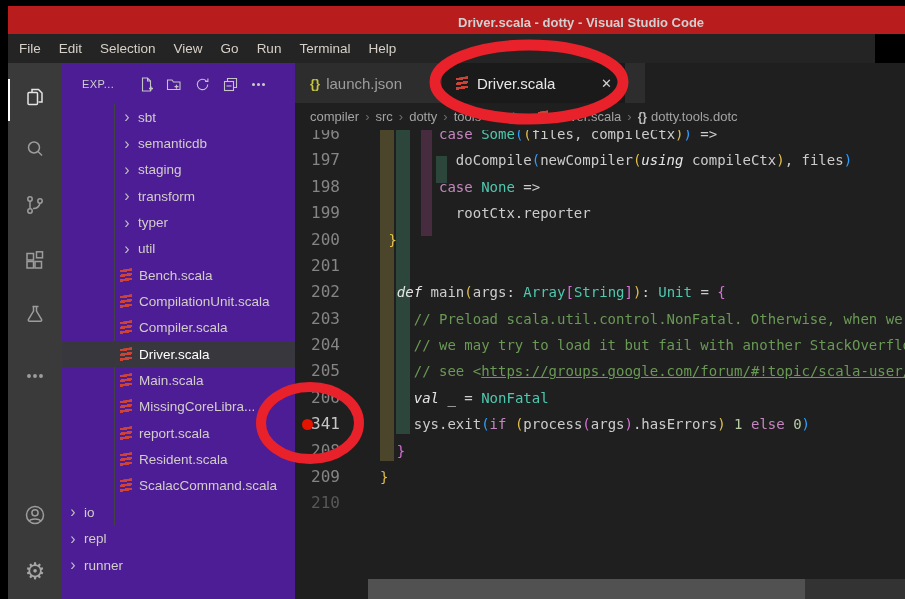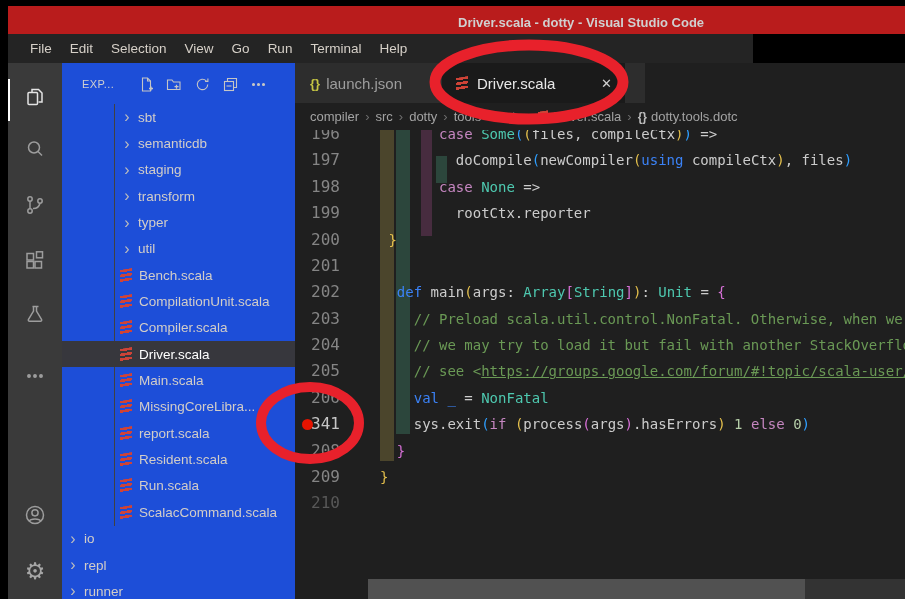--- a/index.html
+++ b/index.html
@@ -10,7 +10,7 @@
   #titlebar{left:8px;top:6px;width:897px;height:28px;background:#b91c1c;}
   #window-title{left:450px;top:6px;font-size:13px;font-weight:600;color:#d0d0d0;line-height:22px;}
   
-  #menubar{left:8px;top:34px;width:745px;height:29px;background:#242424;display:flex;align-items:center;padding-left:13px;box-sizing:border-box;}
+  #menubar{left:8px;top:34px;width:867px;height:29px;background:#242424;display:flex;align-items:center;padding-left:2px;box-sizing:border-box;}
   .menu-item{color:#d6d0c8;font-size:13.5px;padding:0 9px;line-height:29px;cursor:default;}
   
   #activitybar{left:8px;top:63px;width:54px;height:536px;background:#3a3a3a;}

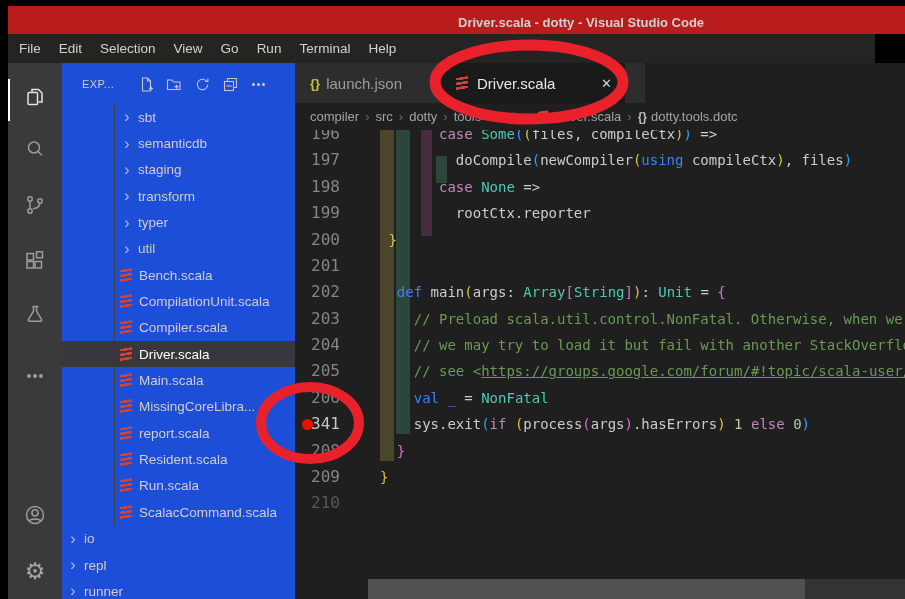--- a/index.html
+++ b/index.html
@@ -20,7 +20,7 @@
   #ab-indicator{left:0;top:16px;width:2px;height:42px;background:#fff;}
   #settings-gear{font-size:23px;color:#a6a6a6;line-height:23px;}
   
-  #sidebar{left:62px;top:63px;width:233px;height:536px;background:#1d4ed8;overflow:hidden;}
+  #sidebar{left:62px;top:63px;width:233px;height:536px;background:#4c1d95;overflow:hidden;}
   #sb-header-label{left:20px;top:15px;font-size:11px;letter-spacing:.4px;color:#cfcfcf;}
   #sb-tools{left:76px;top:13px;display:flex;gap:11px;}
   #sb-tools svg{stroke:#c5c5c5;fill:none;stroke-width:1.1;}

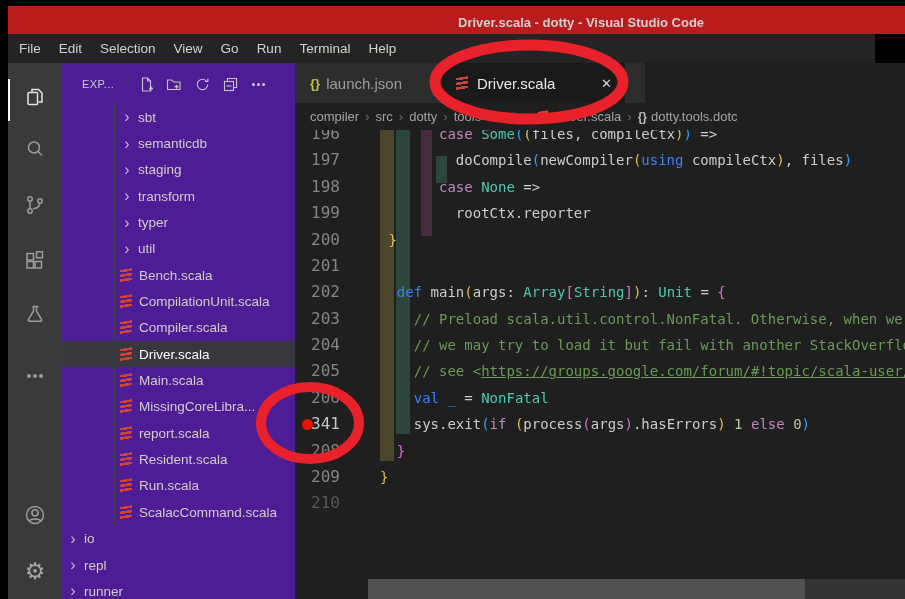--- a/index.html
+++ b/index.html
@@ -65,7 +65,7 @@
   .bp-dot{position:absolute;left:7px;top:8px;width:11px;height:11px;border-radius:50%;background:#e51400;}
   #code{left:85px;top:-9px;width:1100px;}
   .c-line{height:26.38px;line-height:26.38px;white-space:pre;font-family:"DejaVu Sans Mono",monospace;font-size:14px;}
-  .tk-pl{color:#cccccc;} .tk-kp{color:#c586c0;} .tk-kb{color:#3b82f6;} .tk-ty{color:#4ec9b0;}
+  .tk-pl{color:#cccccc;} .tk-kp{color:#c586c0;} .tk-kb{color:#e5e5e5;font-style:italic;} .tk-ty{color:#4ec9b0;}
   .tk-cm{color:#6a9955;} .tk-lk{color:#6a9955;text-decoration:underline;} .tk-nm{color:#b5cea8;}
   .tk-by{color:#e3bf4c;} .tk-bp2{color:#d670d6;} .tk-bb{color:#2f9fff;}
   

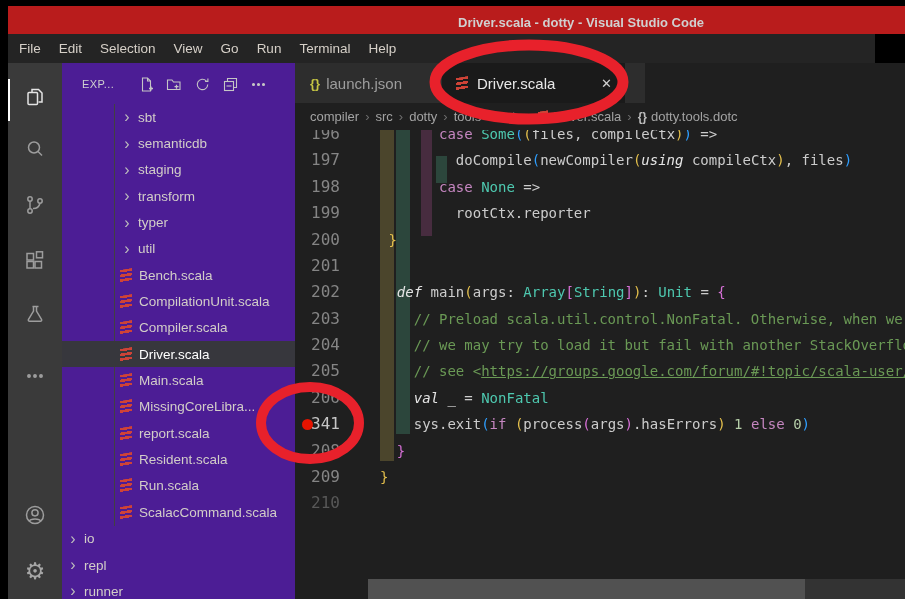--- a/index.html
+++ b/index.html
@@ -232,10 +232,6 @@
       <div class="tree-row deep">
         <span class="sc-ic"></span>
         <span>Resident.scala</span>
-      </div>
-      <div class="tree-row deep">
-        <span class="sc-ic"></span>
-        <span>Run.scala</span>
       </div>
       <div class="tree-row deep">
         <span class="sc-ic"></span>

